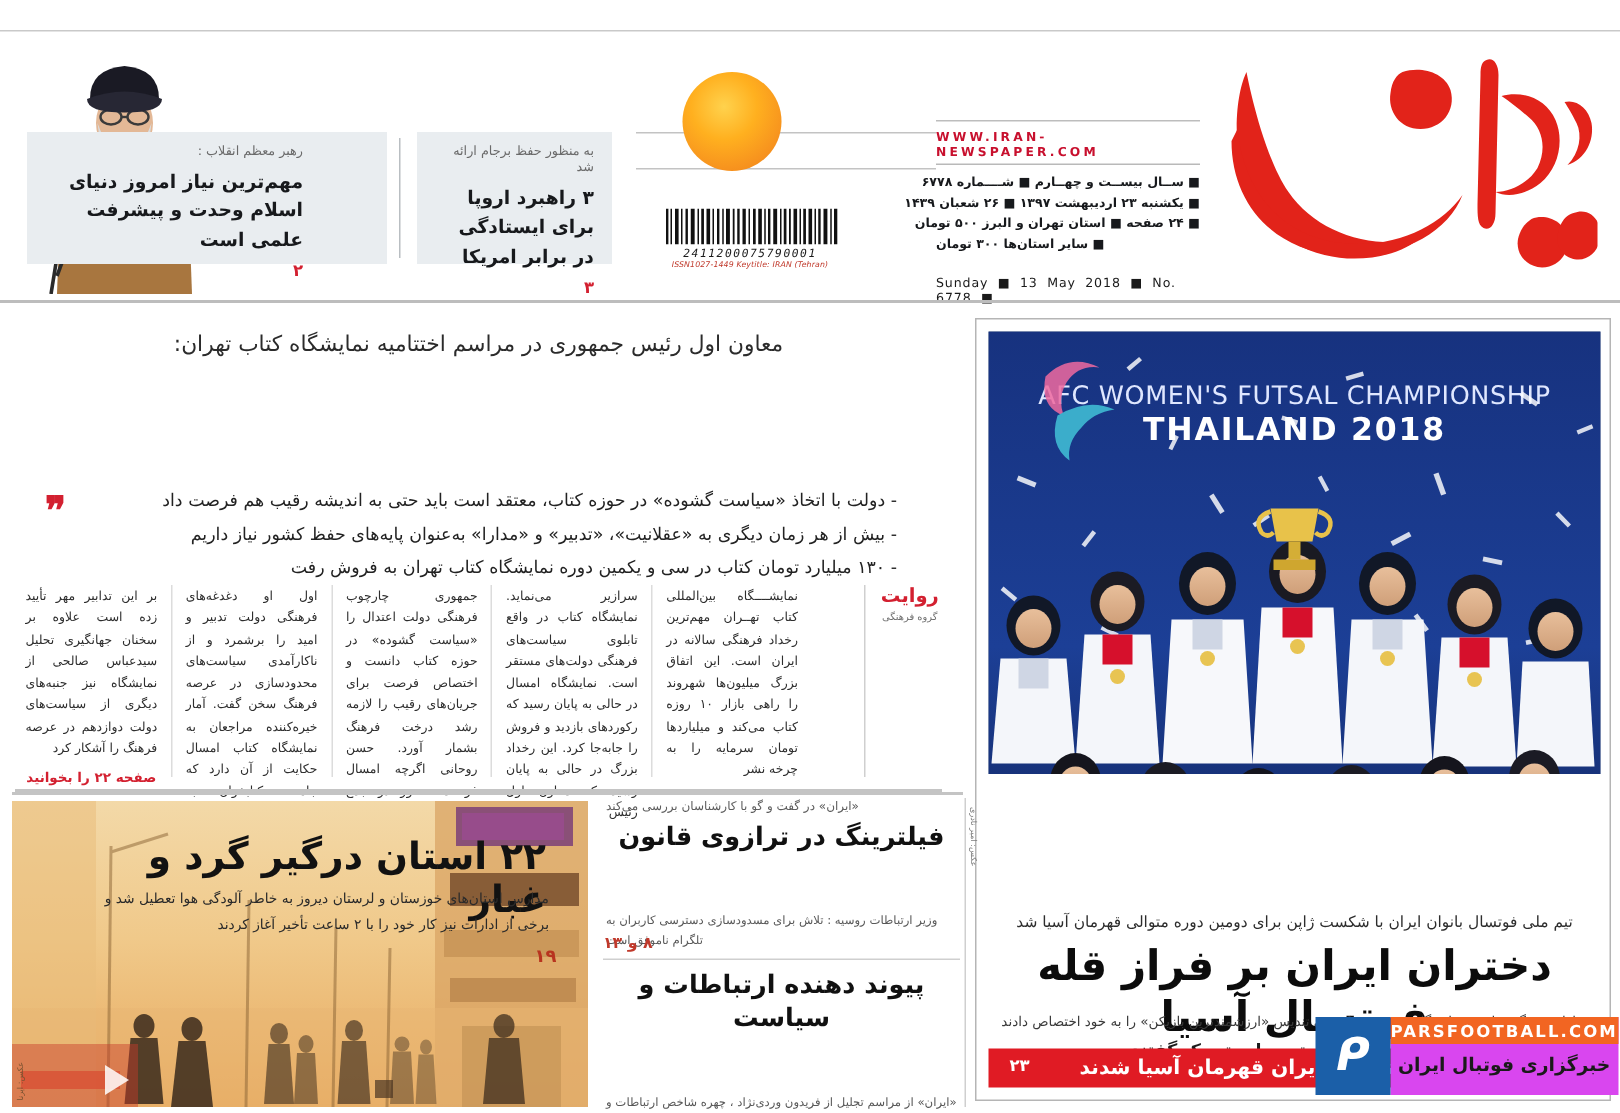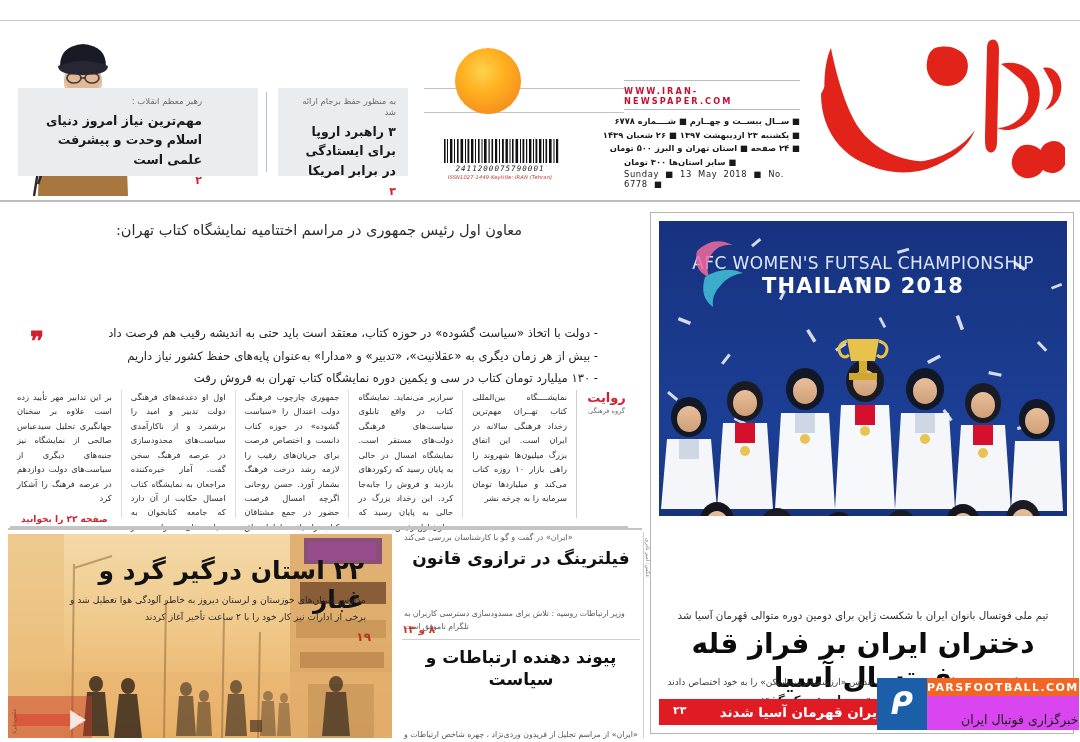--- a/index.html
+++ b/index.html
@@ -100,7 +100,7 @@
   }
   .mast-en {
     direction: ltr; text-align: left; font-size: 8.4px; color: #1a1a1a;
-    margin-top: 0; letter-spacing: 0.6px; word-spacing: 3px;
+    margin-top: 14px; letter-spacing: 0.6px; word-spacing: 3px;
   }
   .mast-rule-a { position: absolute; top: 80px; left: 624px; width: 176px; height: 1px; background: #bdbdbd; }
 

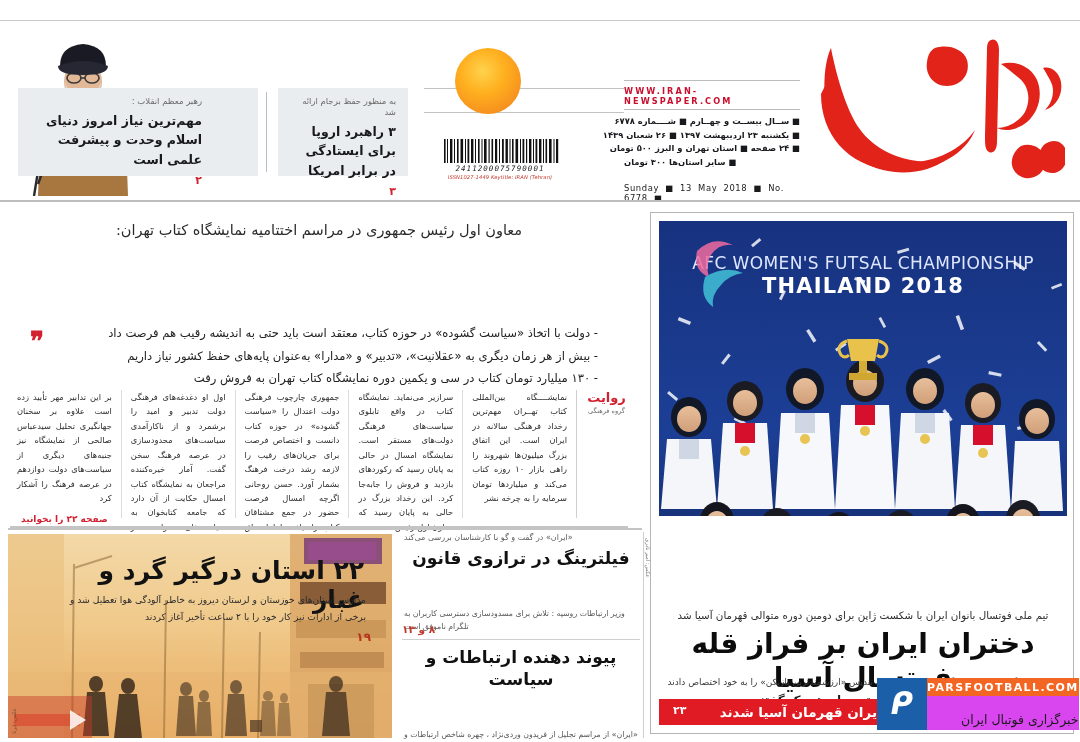--- a/index.html
+++ b/index.html
@@ -149,7 +149,7 @@
   }
   .revayat-box {
     width: 54px; flex: none; padding-left: 6px; border-left: 1px solid #cfcfcf;
-    text-align: center; direction: rtl;
+    text-align: center; direction: rtl; margin-left: 35px;
   }
   .revayat-title { font-size: 13px; color: #d32030; font-weight: bold; letter-spacing: -0.5px; }
   .revayat-sub { font-size: 6.6px; color: #6d6d6d; margin-top: 2px; }

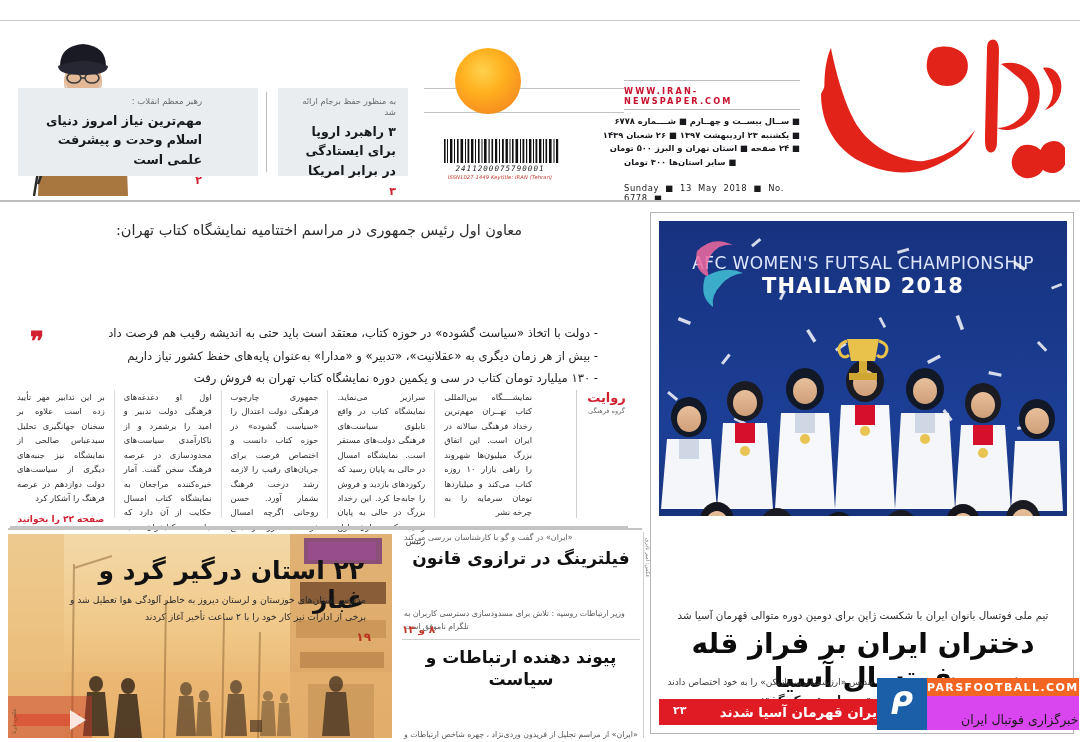--- a/index.html
+++ b/index.html
@@ -218,8 +218,8 @@
     text-align: center; padding: 3px 0 2px 0; direction: ltr; font-weight: bold;
   }
   .pf-fa {
-    color: #1a1a1a; font-size: 12.5px; text-align: right; padding: 16px 0;
-    direction: rtl; font-weight: normal;
+    color: #1a1a1a; font-size: 12.5px; text-align: center; padding: 6px 0;
+    direction: rtl; font-weight: bold;
   }
 
   

